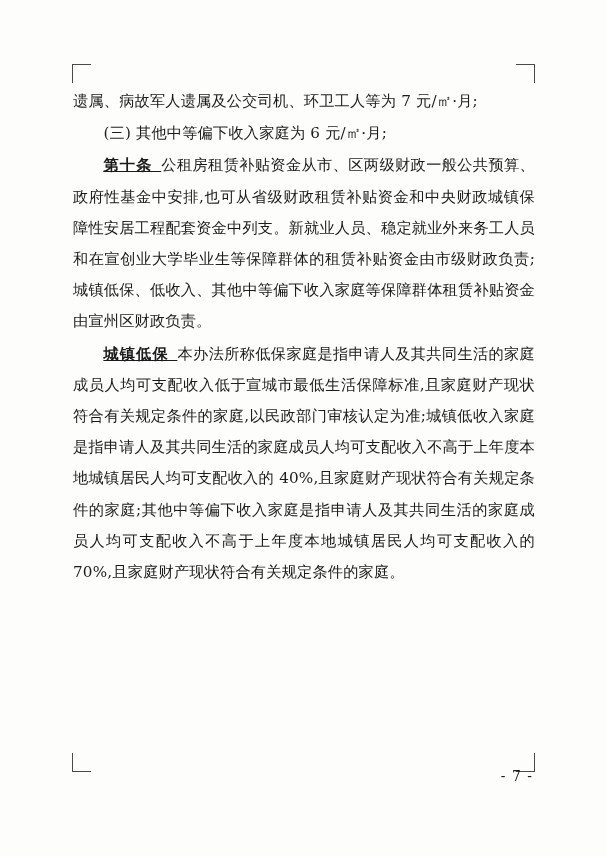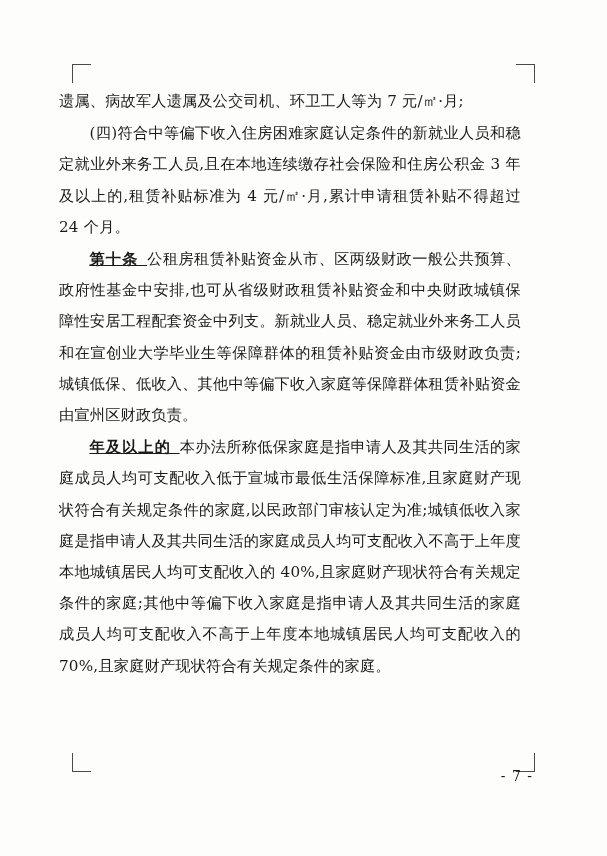--- a/index.html
+++ b/index.html
@@ -33,7 +33,7 @@
 
   .content {
     position: absolute;
-    left: 59px;
+    left: 73px;
     top: 86px;
     width: 462px;
   }

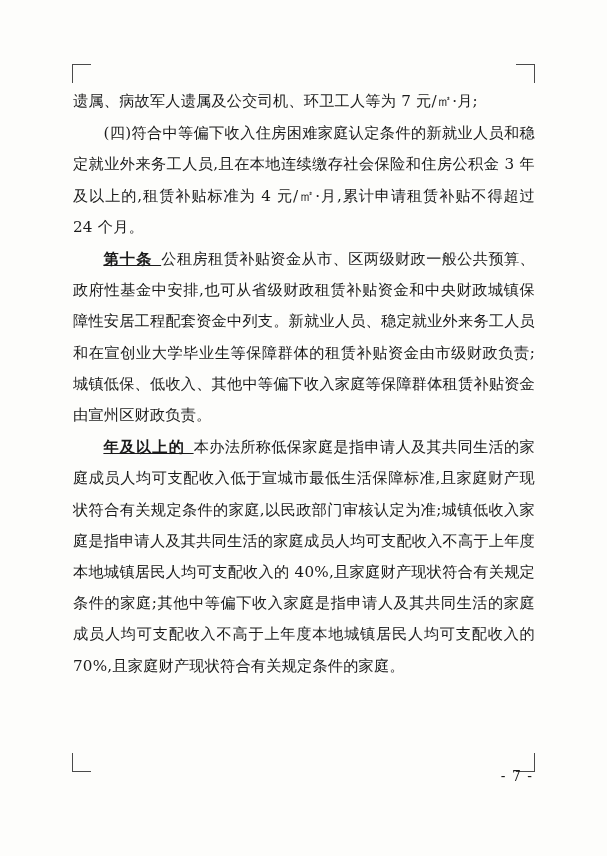--- a/index.html
+++ b/index.html
@@ -94,6 +94,7 @@
 
     <p class="para first-line-flush">遗属、病故军人遗属及公交司机、环卫工人等为 7 元/㎡·月;</p>
 
+    <p class="para indent">(三) 其他中等偏下收入家庭为 6 元/㎡·月;</p>
 
     <p class="para indent">(四)符合中等偏下收入住房困难家庭认定条件的新就业人员和稳定就业外来务工人员,且在本地连续缴存社会保险和住房公积金 3 年及以上的,租赁补贴标准为 4 元/㎡·月,累计申请租赁补贴不得超过 24 个月。</p>
 

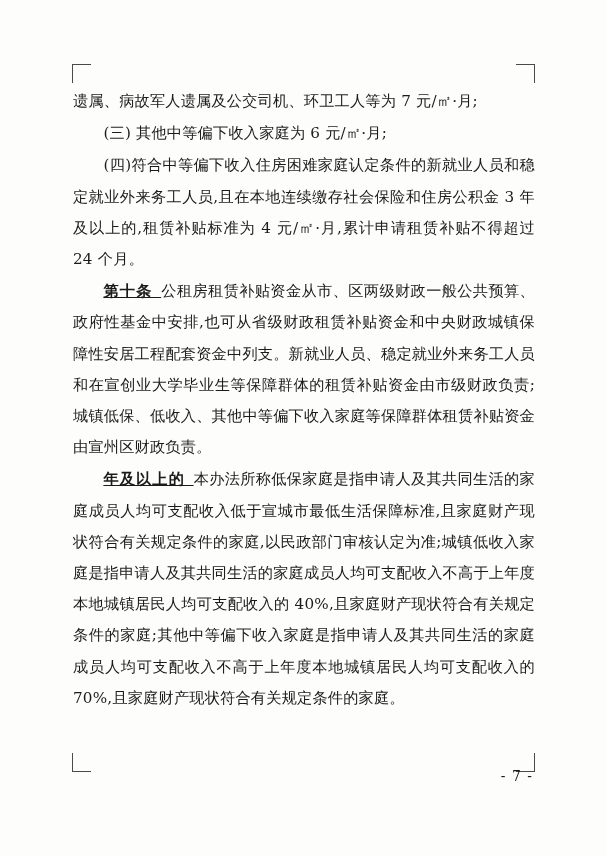--- a/index.html
+++ b/index.html
@@ -96,7 +96,6 @@
 
     <p class="para indent">(三) 其他中等偏下收入家庭为 6 元/㎡·月;</p>
 
-    <p class="para indent">(四)符合中等偏下收入住房困难家庭认定条件的新就业人员和稳定就业外来务工人员,且在本地连续缴存社会保险和住房公积金 3 年及以上的,租赁补贴标准为 4 元/㎡·月,累计申请租赁补贴不得超过 24 个月。</p>
 
     <p class="para indent gap-top"><span class="artnum">第十条 </span><span>公租房租赁补贴资金从市、区两级财政一般公共预算、政府性基金中安排,也可从省级财政租赁补贴资金和中央财政城镇保障性安居工程配套资金中列支。新就业人员、稳定就业外来务工人员和在宣创业大学毕业生等保障群体的租赁补贴资金由市级财政负责;城镇低保、低收入、其他中等偏下收入家庭等保障群体租赁补贴资金由宣州区财政负责。</span></p>
 

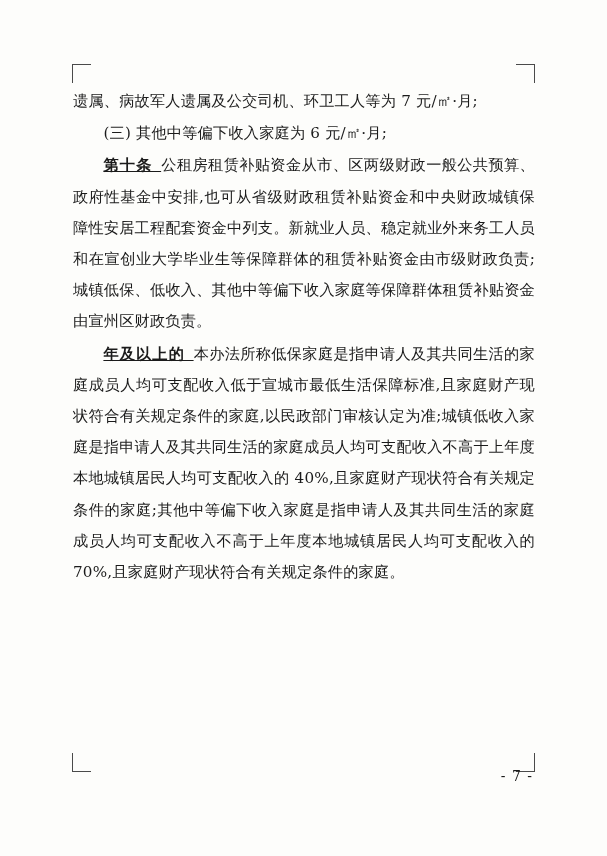--- a/index.html
+++ b/index.html
@@ -99,7 +99,7 @@
 
     <p class="para indent gap-top"><span class="artnum">第十条 </span><span>公租房租赁补贴资金从市、区两级财政一般公共预算、政府性基金中安排,也可从省级财政租赁补贴资金和中央财政城镇保障性安居工程配套资金中列支。新就业人员、稳定就业外来务工人员和在宣创业大学毕业生等保障群体的租赁补贴资金由市级财政负责;城镇低保、低收入、其他中等偏下收入家庭等保障群体租赁补贴资金由宣州区财政负责。</span></p>
 
-    <p class="para indent gap-top"><span class="artnum">年及以上的 </span><span>本办法所称低保家庭是指申请人及其共同生活的家庭成员人均可支配收入低于宣城市最低生活保障标准,且家庭财产现状符合有关规定条件的家庭,以民政部门审核认定为准;城镇低收入家庭是指申请人及其共同生活的家庭成员人均可支配收入不高于上年度本地城镇居民人均可支配收入的 40%,且家庭财产现状符合有关规定条件的家庭;其他中等偏下收入家庭是指申请人及其共同生活的家庭成员人均可支配收入不高于上年度本地城镇居民人均可支配收入的 70%,且家庭财产现状符合有关规定条件的家庭。</span></p>
+    <p class="para indent gap-top"><span class="artnum">城镇低保 </span><span>本办法所称低保家庭是指申请人及其共同生活的家庭成员人均可支配收入低于宣城市最低生活保障标准,且家庭财产现状符合有关规定条件的家庭,以民政部门审核认定为准;城镇低收入家庭是指申请人及其共同生活的家庭成员人均可支配收入不高于上年度本地城镇居民人均可支配收入的 40%,且家庭财产现状符合有关规定条件的家庭;其他中等偏下收入家庭是指申请人及其共同生活的家庭成员人均可支配收入不高于上年度本地城镇居民人均可支配收入的 70%,且家庭财产现状符合有关规定条件的家庭。</span></p>
 
 
   </div>

